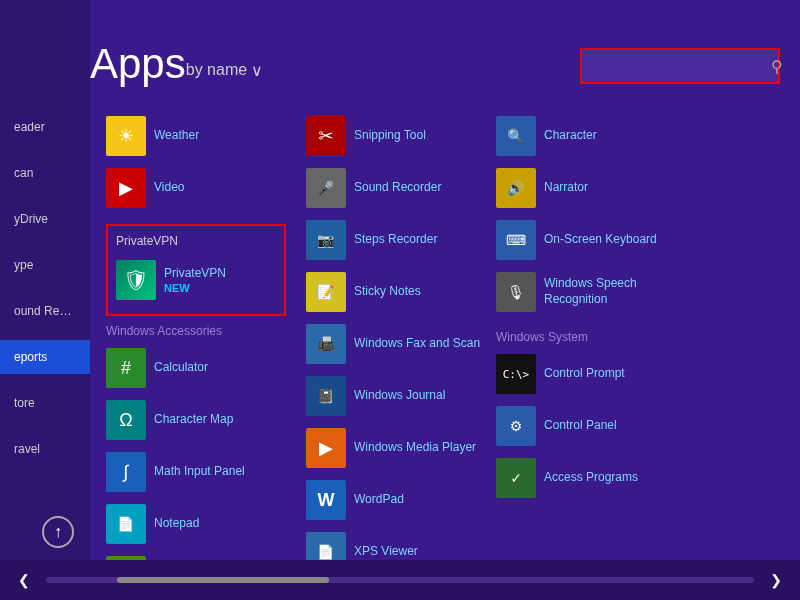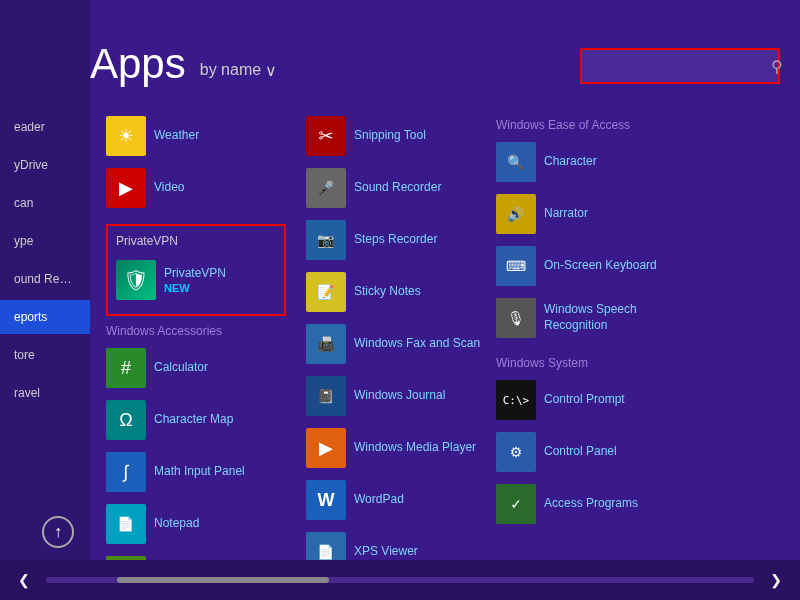--- a/index.html
+++ b/index.html
@@ -47,7 +47,7 @@
       top: 40px;
       display: flex;
       align-items: center;
-      gap: 14px;
+      gap: 0;
     }
     .header-title {
       font-size: 42px;

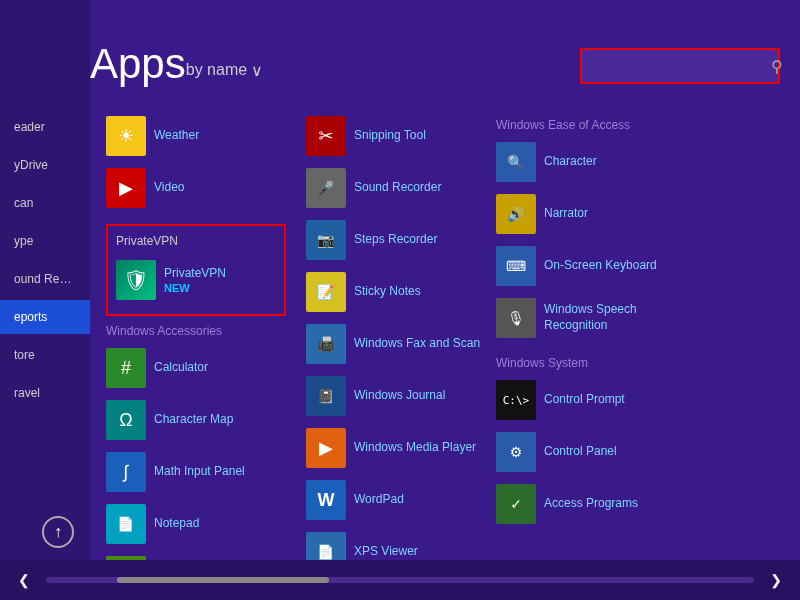--- a/index.html
+++ b/index.html
@@ -24,7 +24,7 @@
       display: flex;
       flex-direction: column;
       padding-top: 110px;
-      gap: 4px;
+      gap: 12px;
     }
     .sidebar-item {
       padding: 10px 14px;

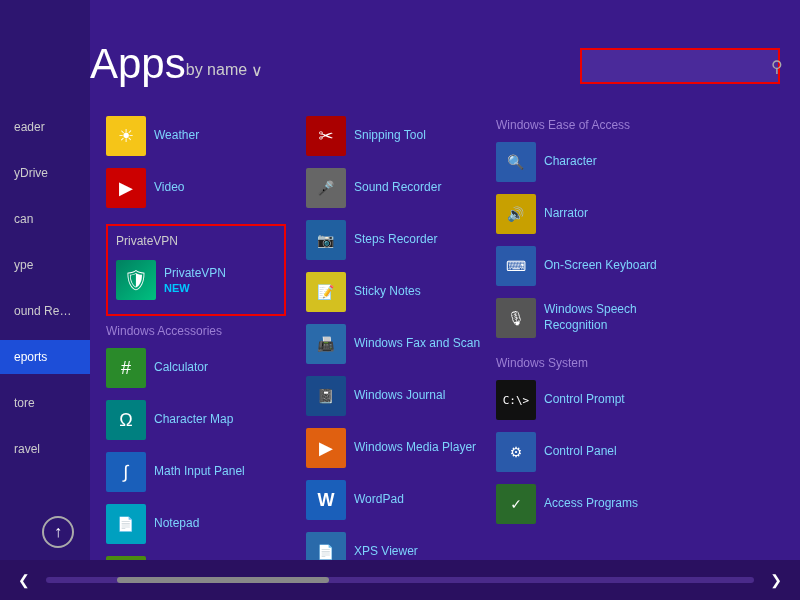--- a/index.html
+++ b/index.html
@@ -382,7 +382,6 @@
     </div>
 
     <div class="col-right">
-      <div class="section-header">Windows Ease of Access</div>
       <div class="app-row">
         <div class="app-icon ic-mag" style="font-size:14px;">🔍</div>
         <div class="app-label">Character</div>

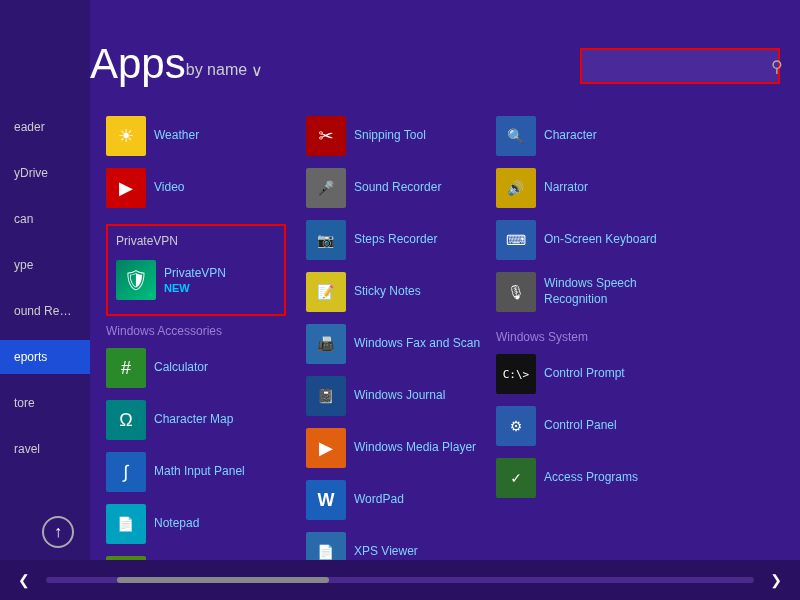--- a/index.html
+++ b/index.html
@@ -269,8 +269,8 @@
 
 <div class="sidebar">
   <div class="sidebar-item">eader</div>
+  <div class="sidebar-item">can</div>
   <div class="sidebar-item">yDrive</div>
-  <div class="sidebar-item">can</div>
   <div class="sidebar-item">ype</div>
   <div class="sidebar-item">ound Recorder</div>
   <div class="sidebar-item active">eports</div>

